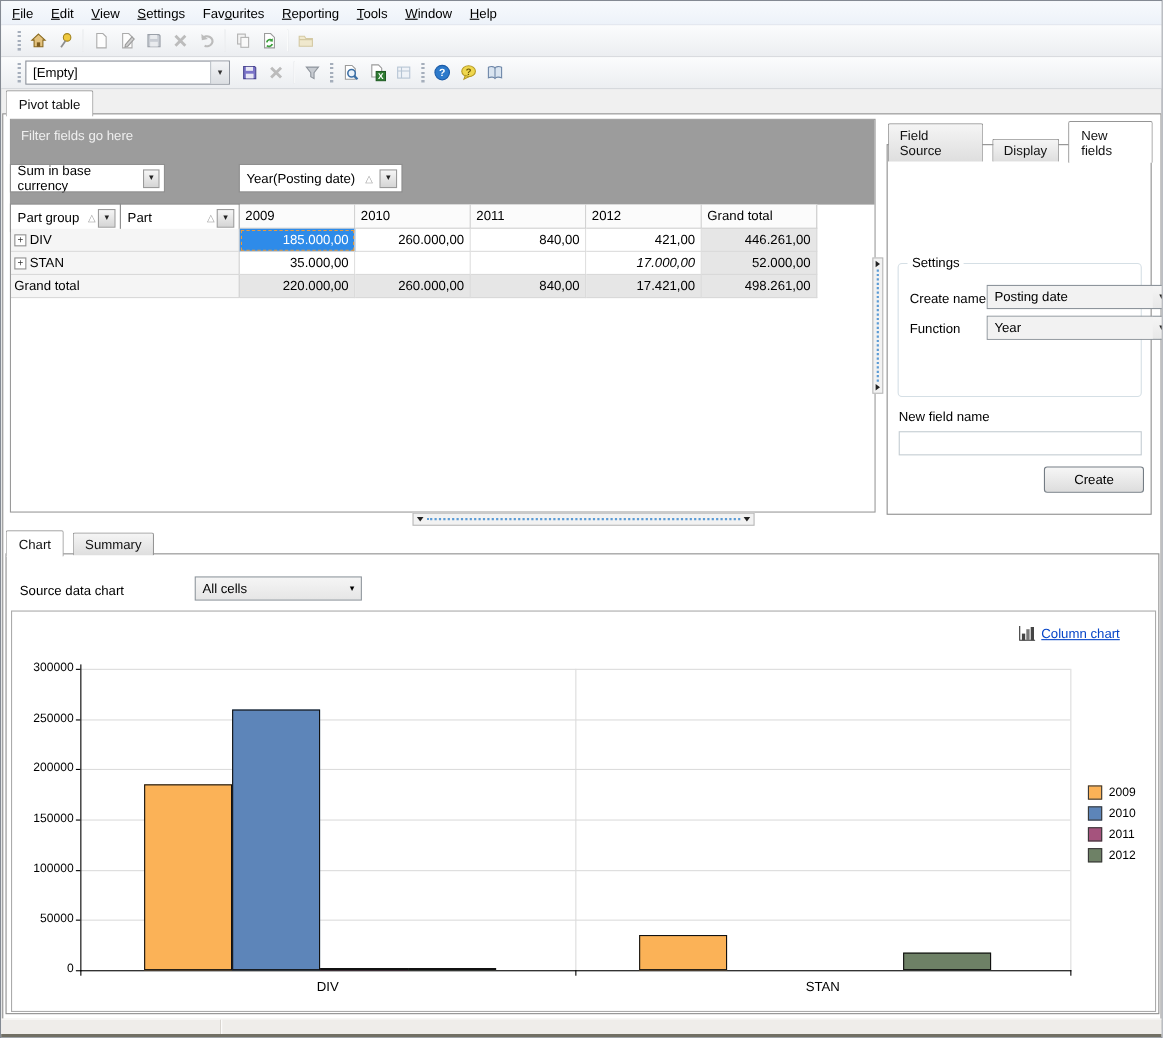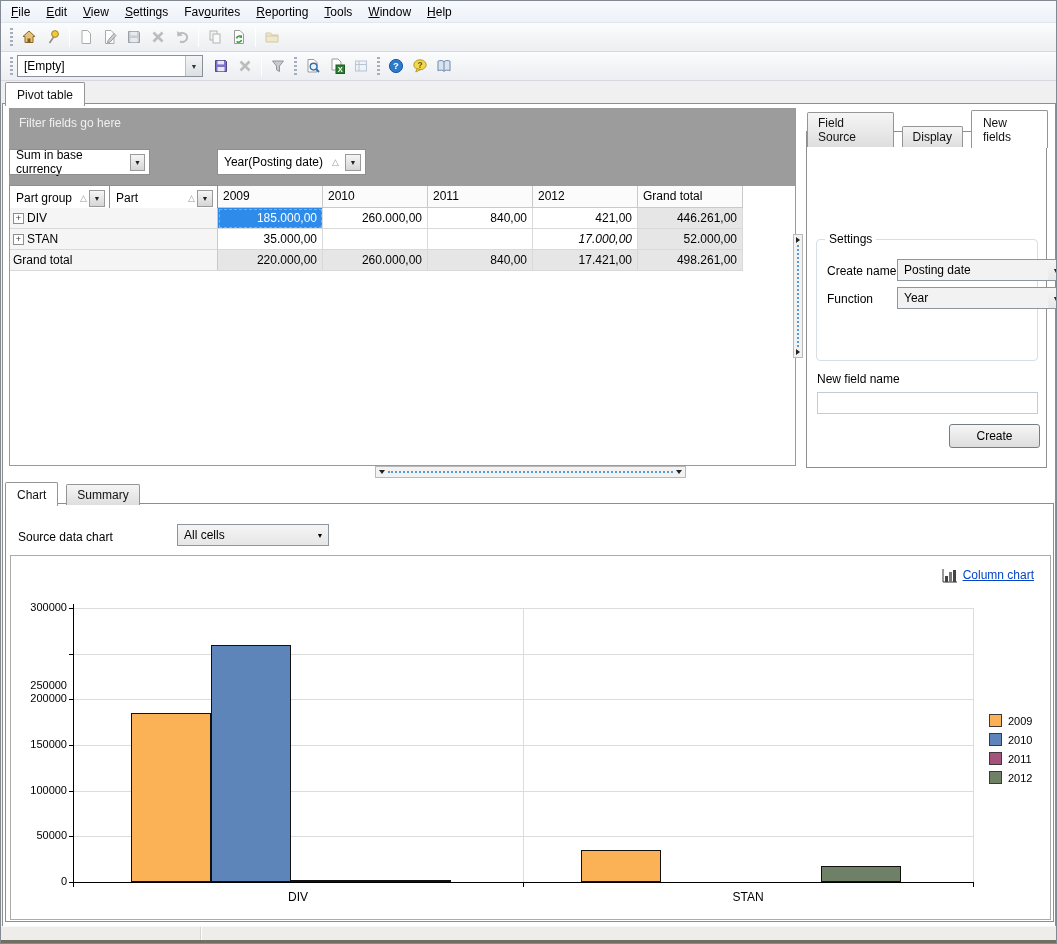--- a/index.html
+++ b/index.html
@@ -15,7 +15,7 @@
 
   
   .toolbar{position:absolute;left:0;right:0;height:29px;background:linear-gradient(#FBFCFD,#ECEEF1);
-    border-bottom:1px solid #D6D9DD;display:flex;align-items:center;padding-left:5px}
+    border-bottom:1px solid #D6D9DD;display:flex;align-items:center;padding-left:11px}
   .tb1{top:22px}.tb2{top:51px}
   .grip{width:3px;height:18px;margin:0 4px;background:repeating-linear-gradient(180deg,#A5AEBB 0 2px,transparent 2px 4px)}
   .tbsep{width:1px;height:20px;background:#C6CBD1;border-right:1px solid #FFF;margin:0 4px}

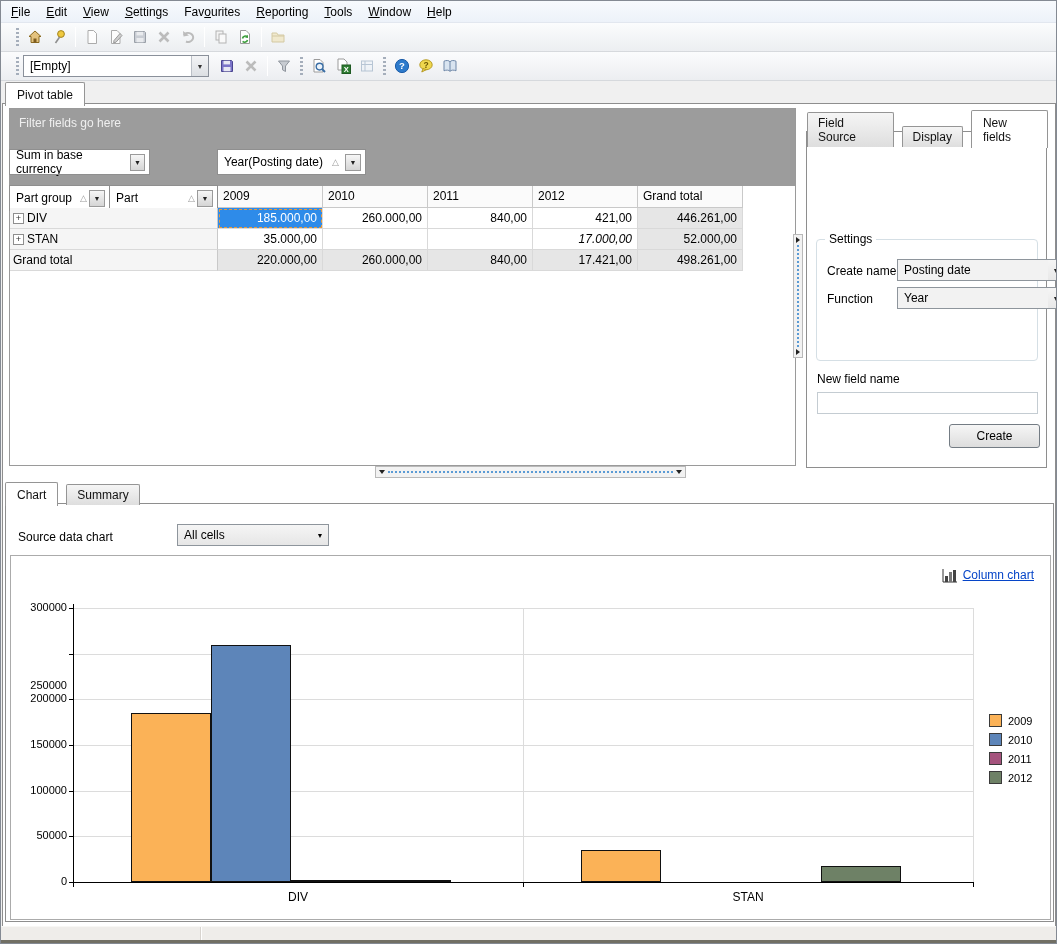--- a/index.html
+++ b/index.html
@@ -95,7 +95,7 @@
   .src-combo .cval{flex:1;padding:0 6px}
   .src-combo .arr{width:16px;font-size:7px;text-align:center}
   .chart-box{position:absolute;left:4px;top:51px;width:1041px;height:365px;border:1px solid #ABABAB;background:#FFF}
-  .chart-link{position:absolute;right:16px;top:12px;display:flex;align-items:flex-start;gap:5px;color:#0645C8;text-decoration:underline;cursor:pointer}
+  .chart-link{position:absolute;right:32px;top:12px;display:flex;align-items:center;gap:5px;color:#0645C8;text-decoration:underline;cursor:pointer}
   .plot{position:absolute;left:0;top:0;width:100%;height:100%}
   .gridline{position:absolute;height:1px;background:#DCDCDC}
   .vgridline{position:absolute;width:1px;background:#DCDCDC}

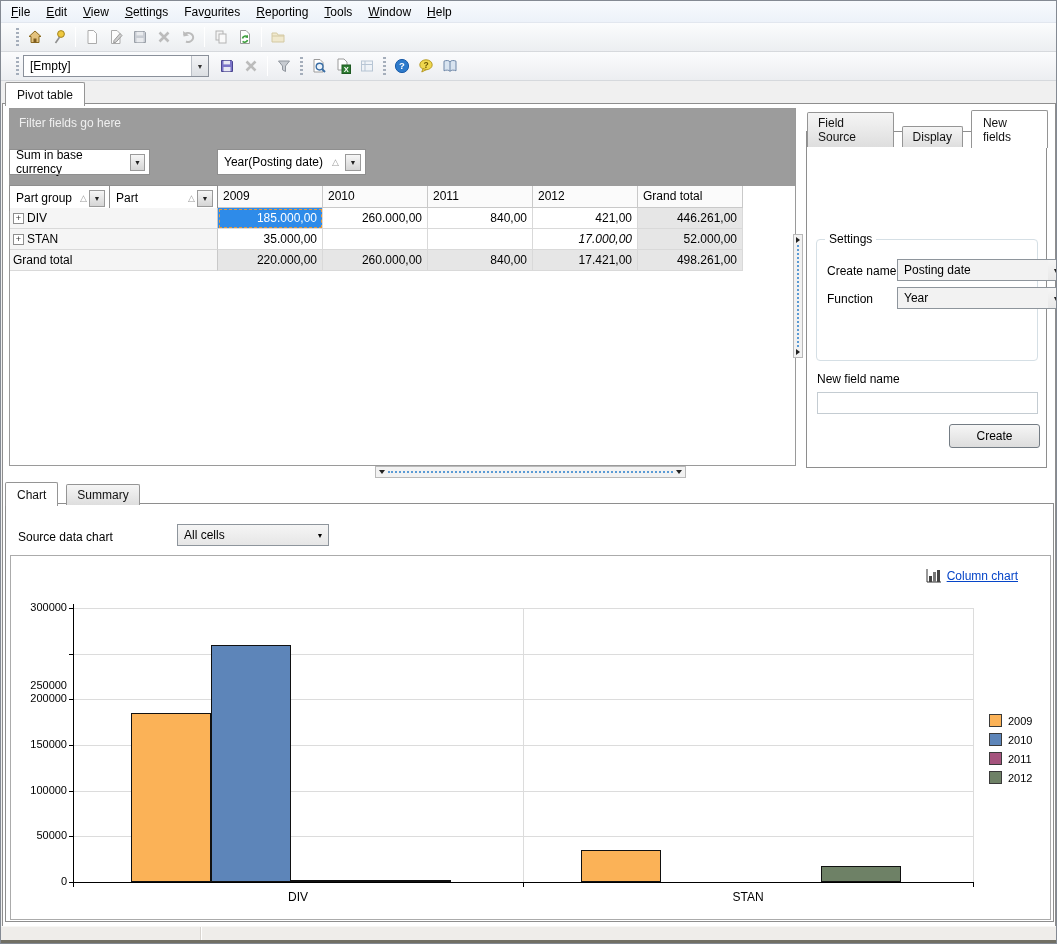--- a/index.html
+++ b/index.html
@@ -407,7 +407,7 @@
           <div class="ylab" style="left: 8px; top: 136.333px;">200000</div>
           <div class="gridline" style="left: 62px; top: 97.6667px; width: 900px;"></div>
           <div class="ytick" style="left: 58px; top: 97.6667px;"></div>
-          <div class="ylab" style="left: 8px; top: 90.6667px; margin-top: 32px;">250000</div>
+          <div class="ylab" style="left: 8px; top: 90.6667px;">250000</div>
           <div class="gridline" style="left: 62px; top: 52px; width: 900px;"></div>
           <div class="ytick" style="left: 58px; top: 52px;"></div>
           <div class="ylab" style="left: 8px; top: 45px;">300000</div>

